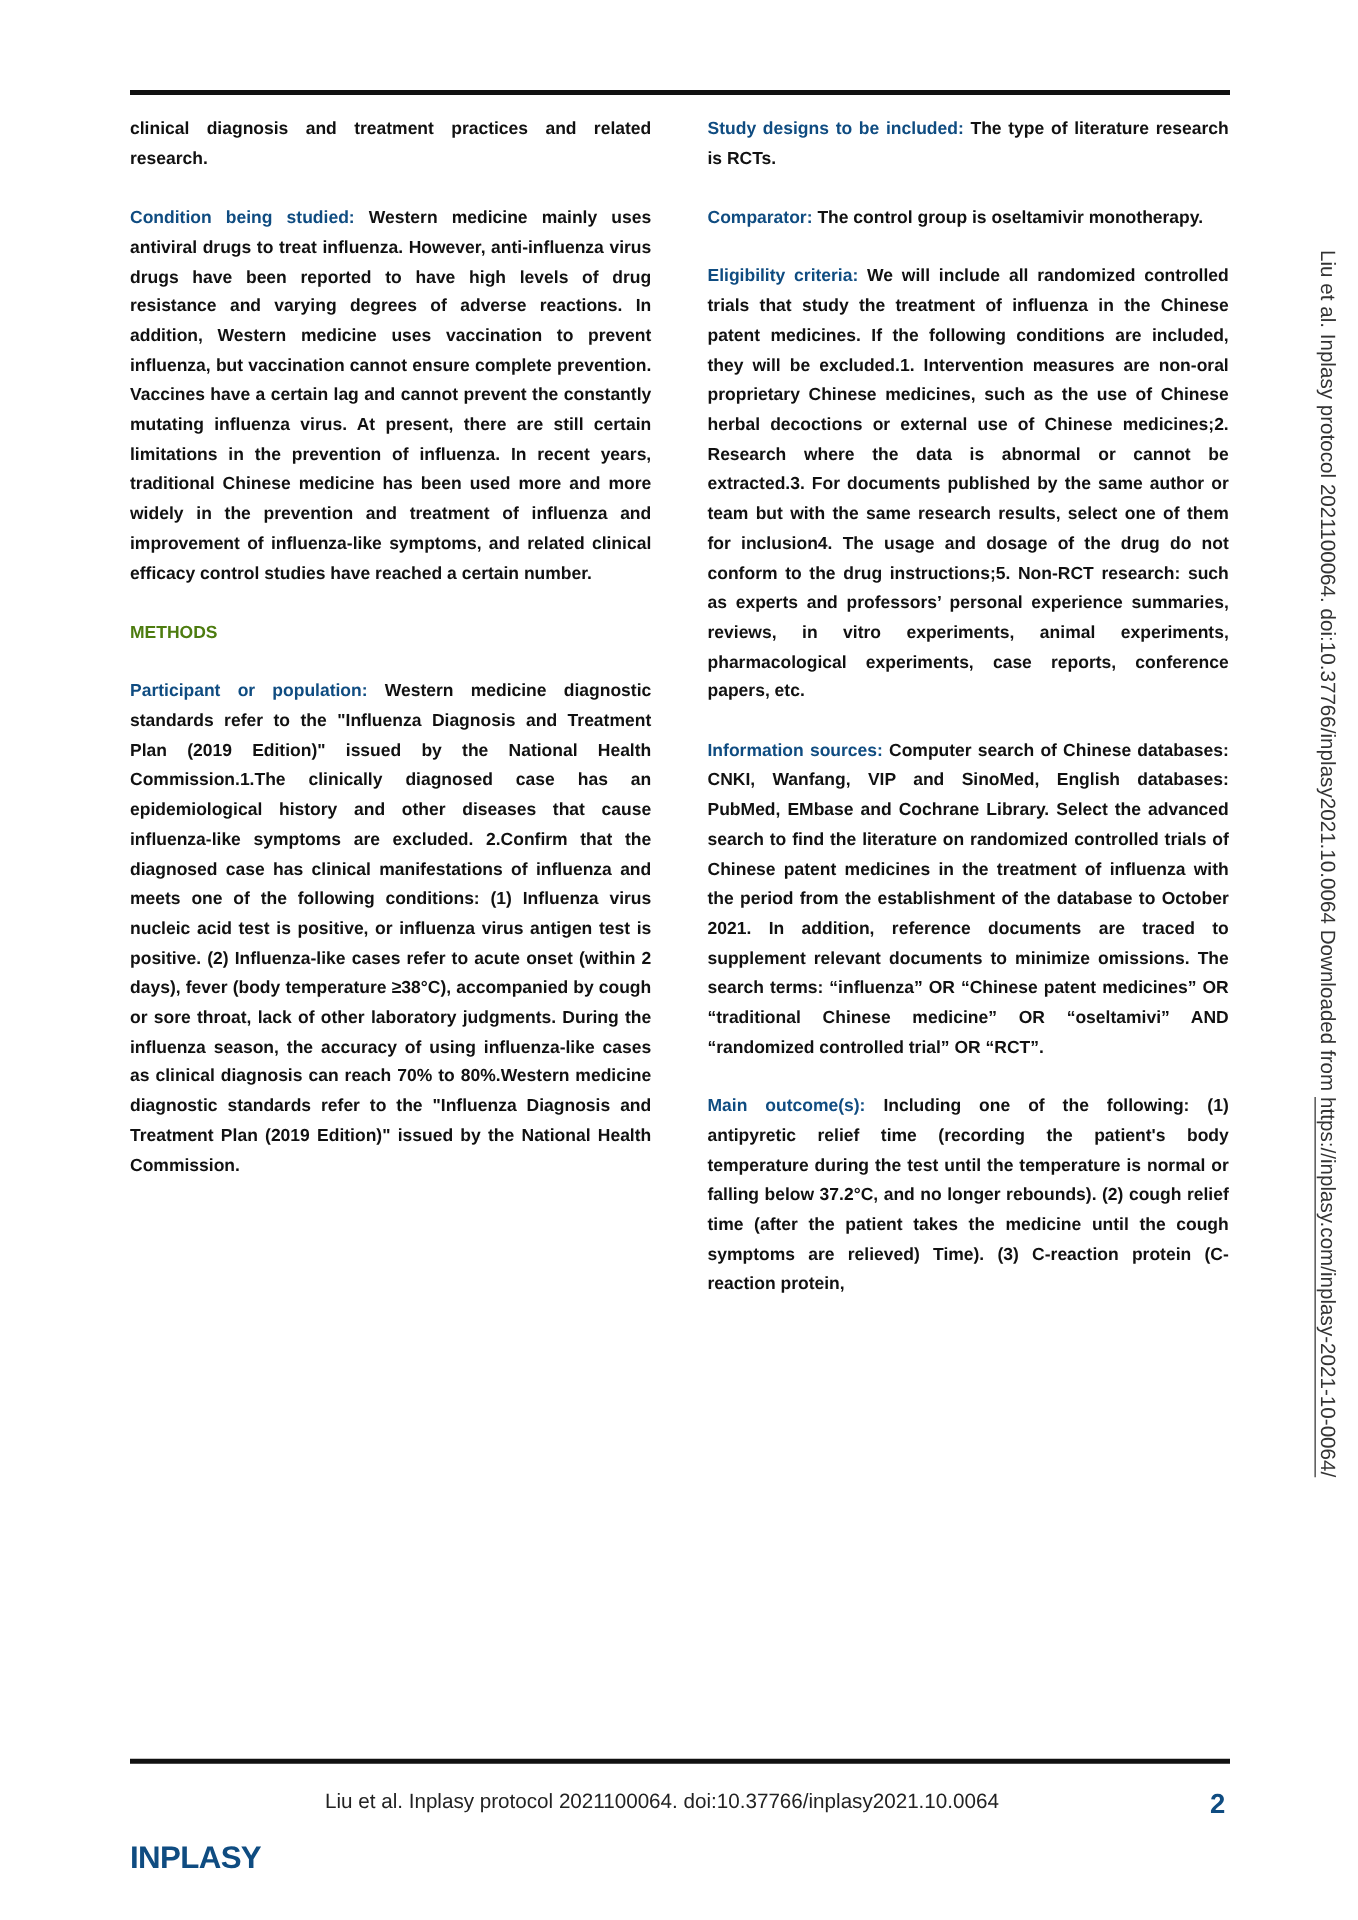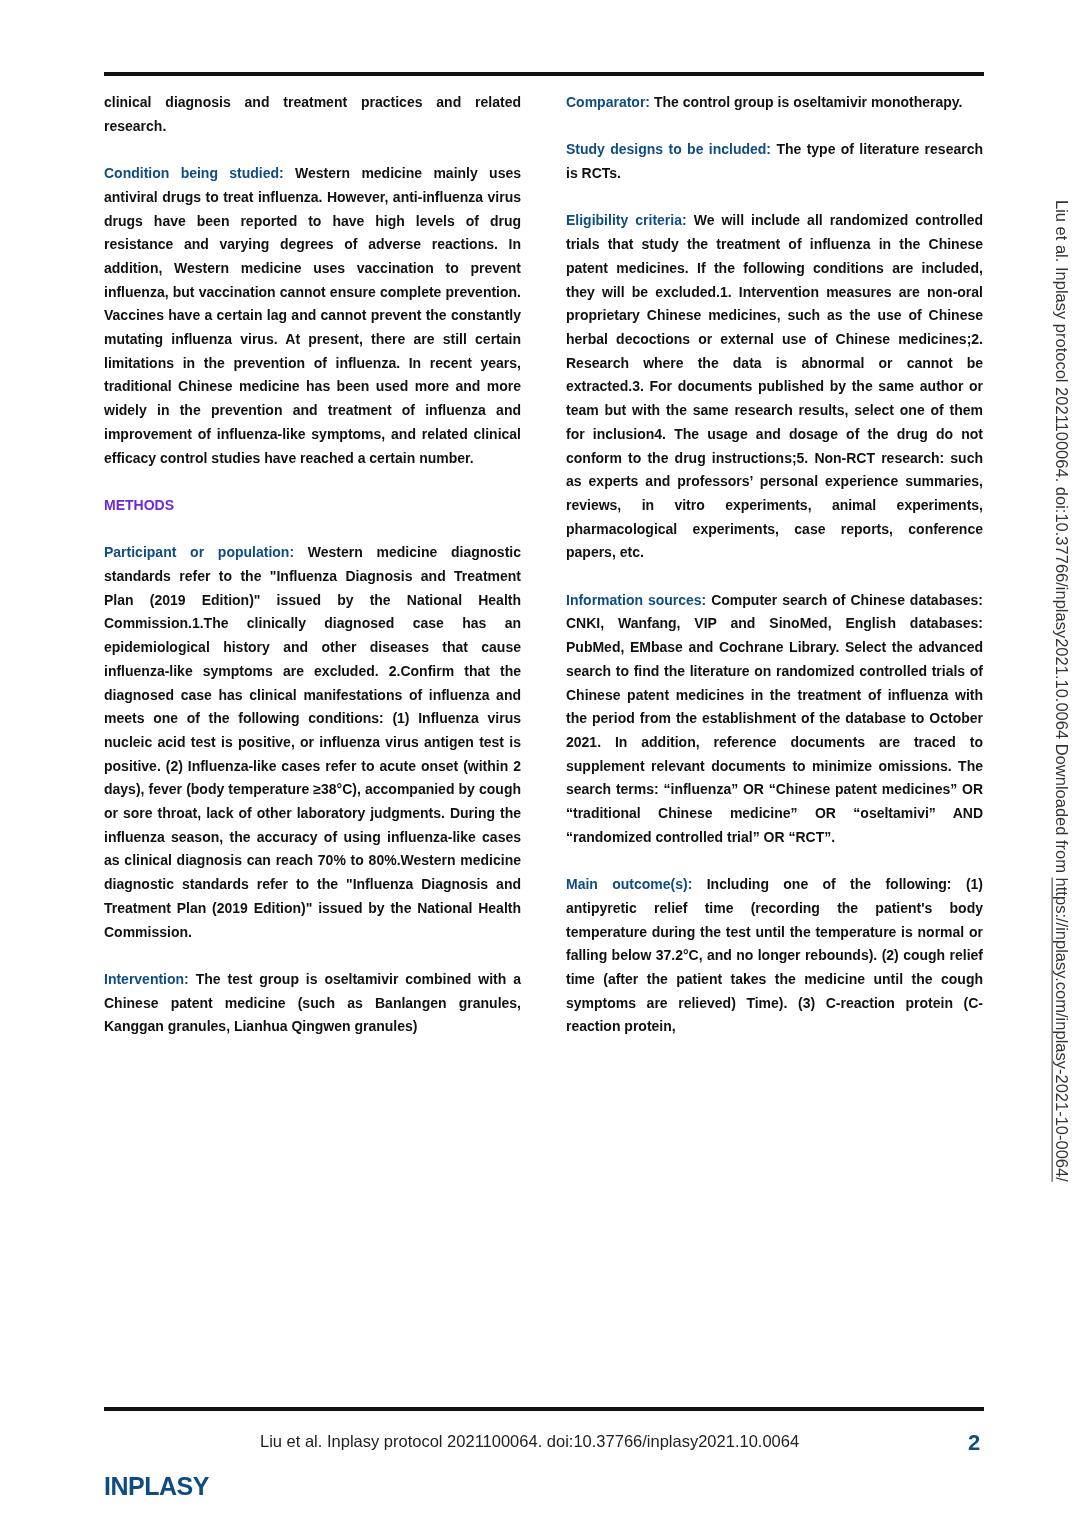--- a/index.html
+++ b/index.html
@@ -50,10 +50,10 @@
 
 <div class="col right">
   <p class="para">
-    <span class="lbl">Comparator:</span><span> The control group is oseltamivir monotherapy.</span>
+    <span class="lbl">Study designs to be included:</span><span> The type of literature research is RCTs.</span>
   </p>
   <p class="para">
-    <span class="lbl">Study designs to be included:</span><span> The type of literature research is RCTs.</span>
+    <span class="lbl">Comparator:</span><span> The control group is oseltamivir monotherapy.</span>
   </p>
   <p class="para">
     <span class="lbl">Eligibility criteria:</span><span> We will include all randomized controlled trials that study the treatment of influenza in the Chinese patent medicines. If the following conditions are included, they will be excluded.1. Intervention measures are non-oral proprietary Chinese medicines, such as the use of Chinese herbal decoctions or external use of Chinese medicines;2. Research where the data is abnormal or cannot be extracted.3. For documents published by the same author or team but with the same research results, select one of them for inclusion4. The usage and dosage of the drug do not conform to the drug instructions;5. Non-RCT research: such as experts and professors’ personal experience summaries, reviews, in vitro experiments, animal experiments, pharmacological experiments, case reports, conference papers, etc.</span>

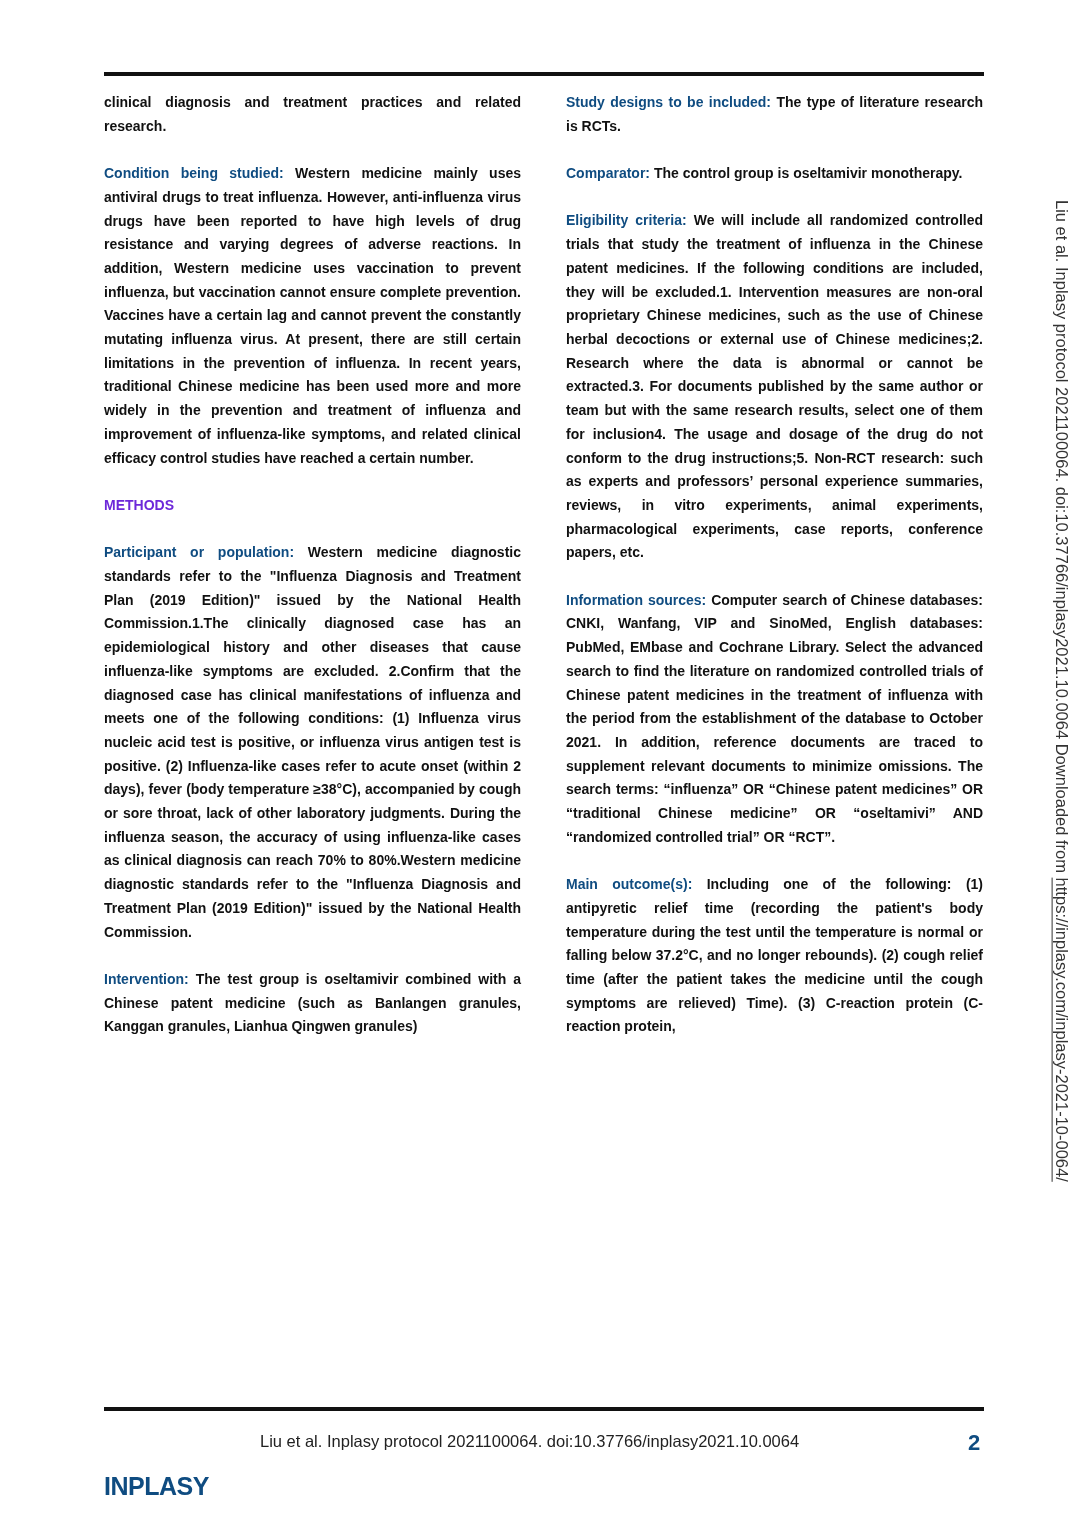--- a/index.html
+++ b/index.html
@@ -15,7 +15,7 @@
     .col.right { left: 566px; }
     .para { margin: 0 0 23.7px 0; }
     .lbl { color: #0f4c81; }
-    .section { color: #6d28d9; margin: 0 0 23.7px 0; }
+    .section { color: #4d7c0f; margin: 0 0 23.7px 0; }
     .footer-brand { position: absolute; left: 104px; top: 1472px;
                     font-size: 25px; font-weight: bold; color: #0f4c81; letter-spacing: -0.5px; }
     .footer-cite { position: absolute; left: 260px; top: 1432px;

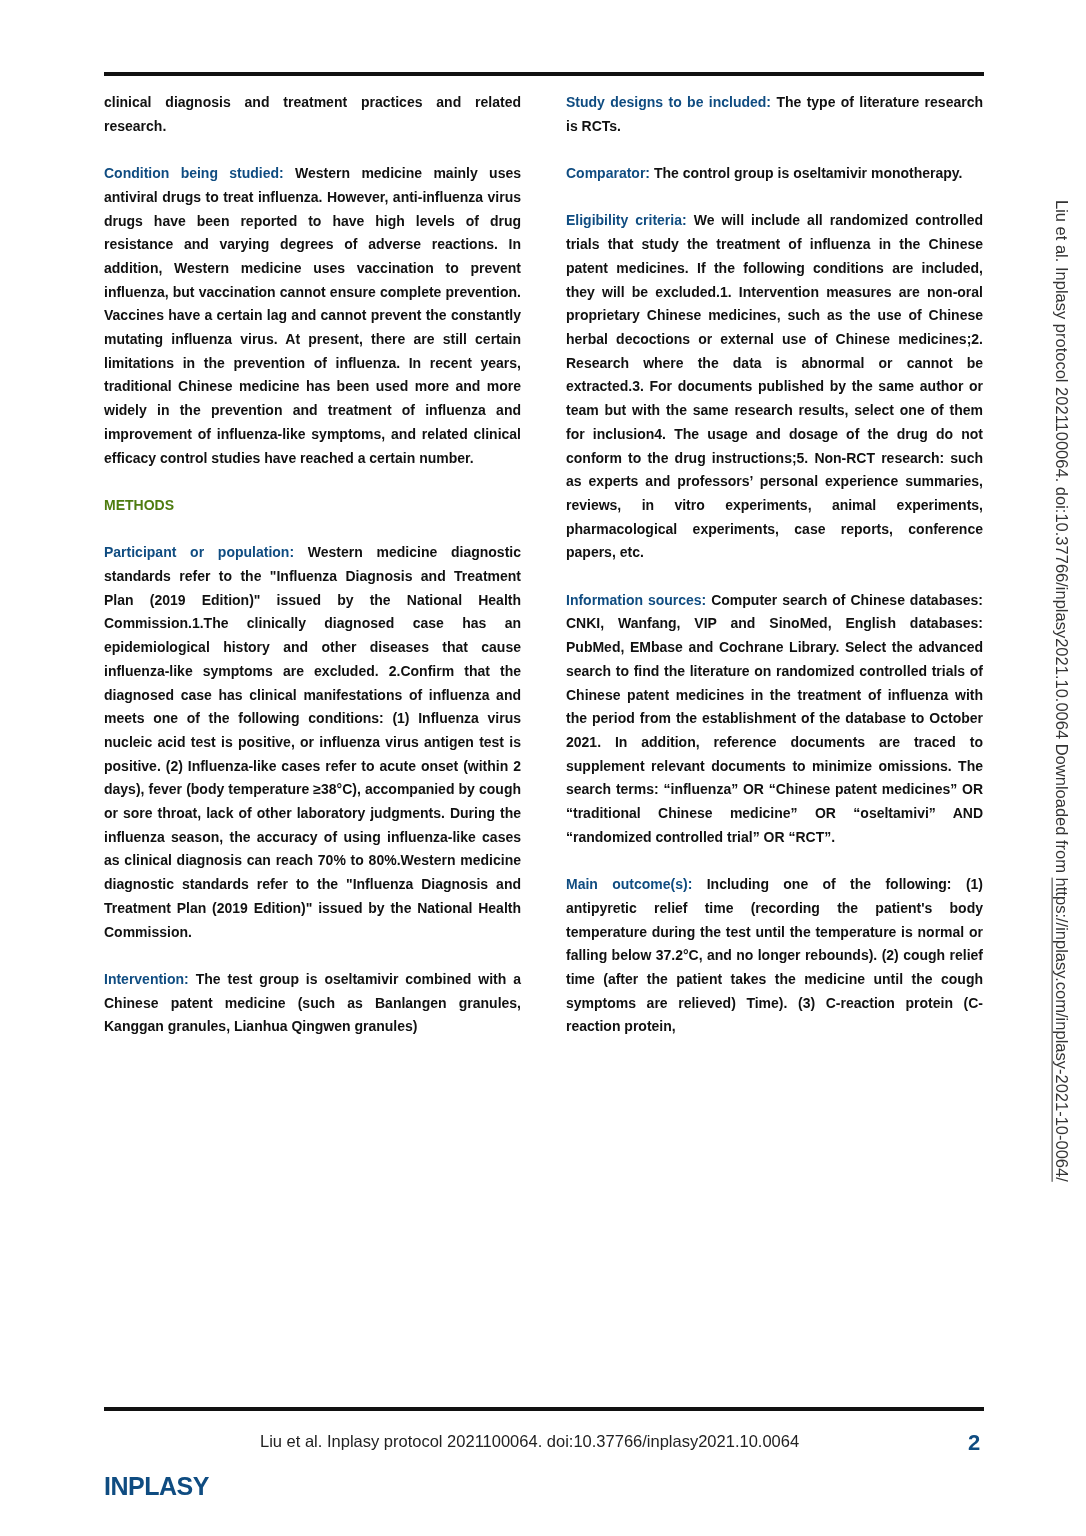--- a/index.html
+++ b/index.html
@@ -43,9 +43,6 @@
   <p class="para">
     <span class="lbl">Participant or population:</span><span> Western medicine diagnostic standards refer to the "Influenza Diagnosis and Treatment Plan (2019 Edition)" issued by the National Health Commission.1.The clinically diagnosed case has an epidemiological history and other diseases that cause influenza-like symptoms are excluded. 2.Confirm that the diagnosed case has clinical manifestations of influenza and meets one of the following conditions: (1) Influenza virus nucleic acid test is positive, or influenza virus antigen test is positive. (2) Influenza-like cases refer to acute onset (within 2 days), fever (body temperature ≥38°C), accompanied by cough or sore throat, lack of other laboratory judgments. During the influenza season, the accuracy of using influenza-like cases as clinical diagnosis can reach 70% to 80%.Western medicine diagnostic standards refer to the "Influenza Diagnosis and Treatment Plan (2019 Edition)" issued by the National Health Commission.</span>
   </p>
-  <p class="para">
-    <span class="lbl">Intervention:</span><span> The test group is oseltamivir combined with a Chinese patent medicine (such as Banlangen granules, Kanggan granules, Lianhua Qingwen granules)</span>
-  </p>
 </div>
 
 <div class="col right">

